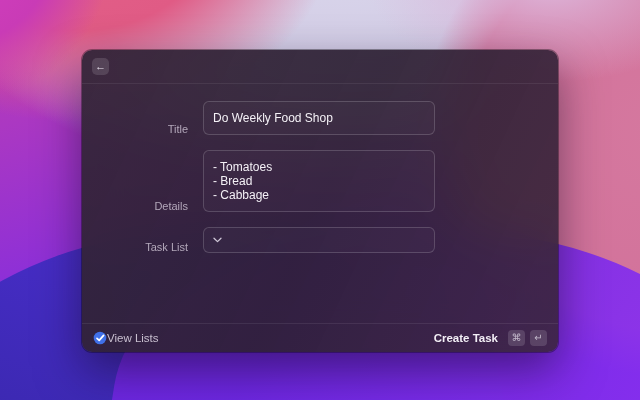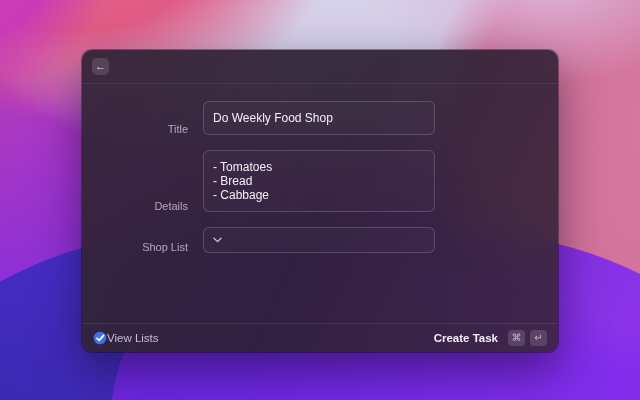--- a/index.html
+++ b/index.html
@@ -136,7 +136,7 @@
 
 
       <div class="row">
-        <div class="field-label">Shop List</div>
+        <div class="field-label">Task List</div>
         <div class="control select">
           <span class="trail-icon">
             <svg width="9" height="6" viewBox="0 0 9 6" fill="none">

